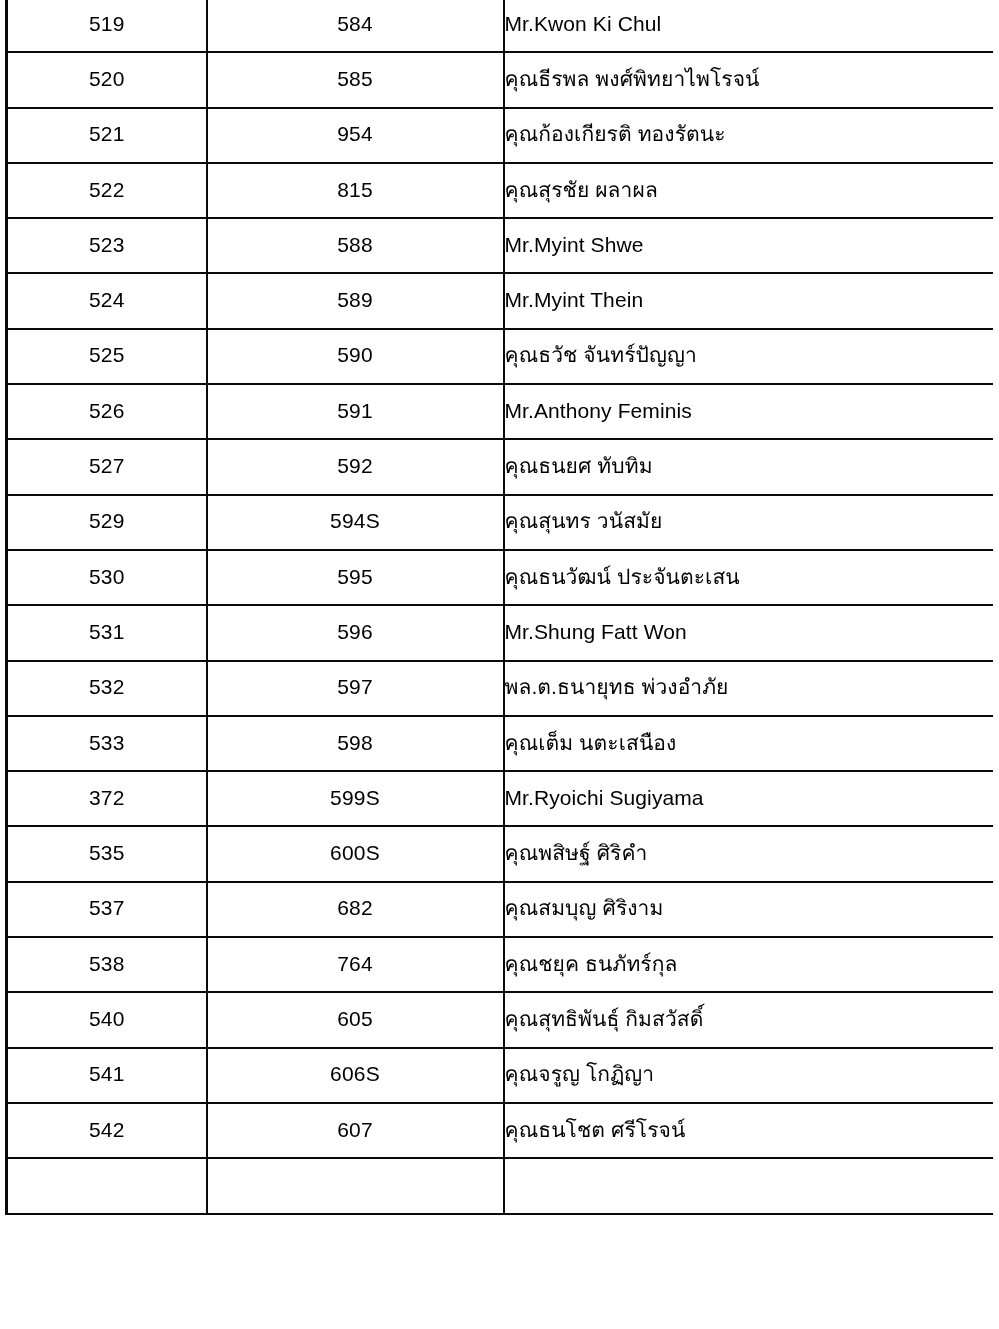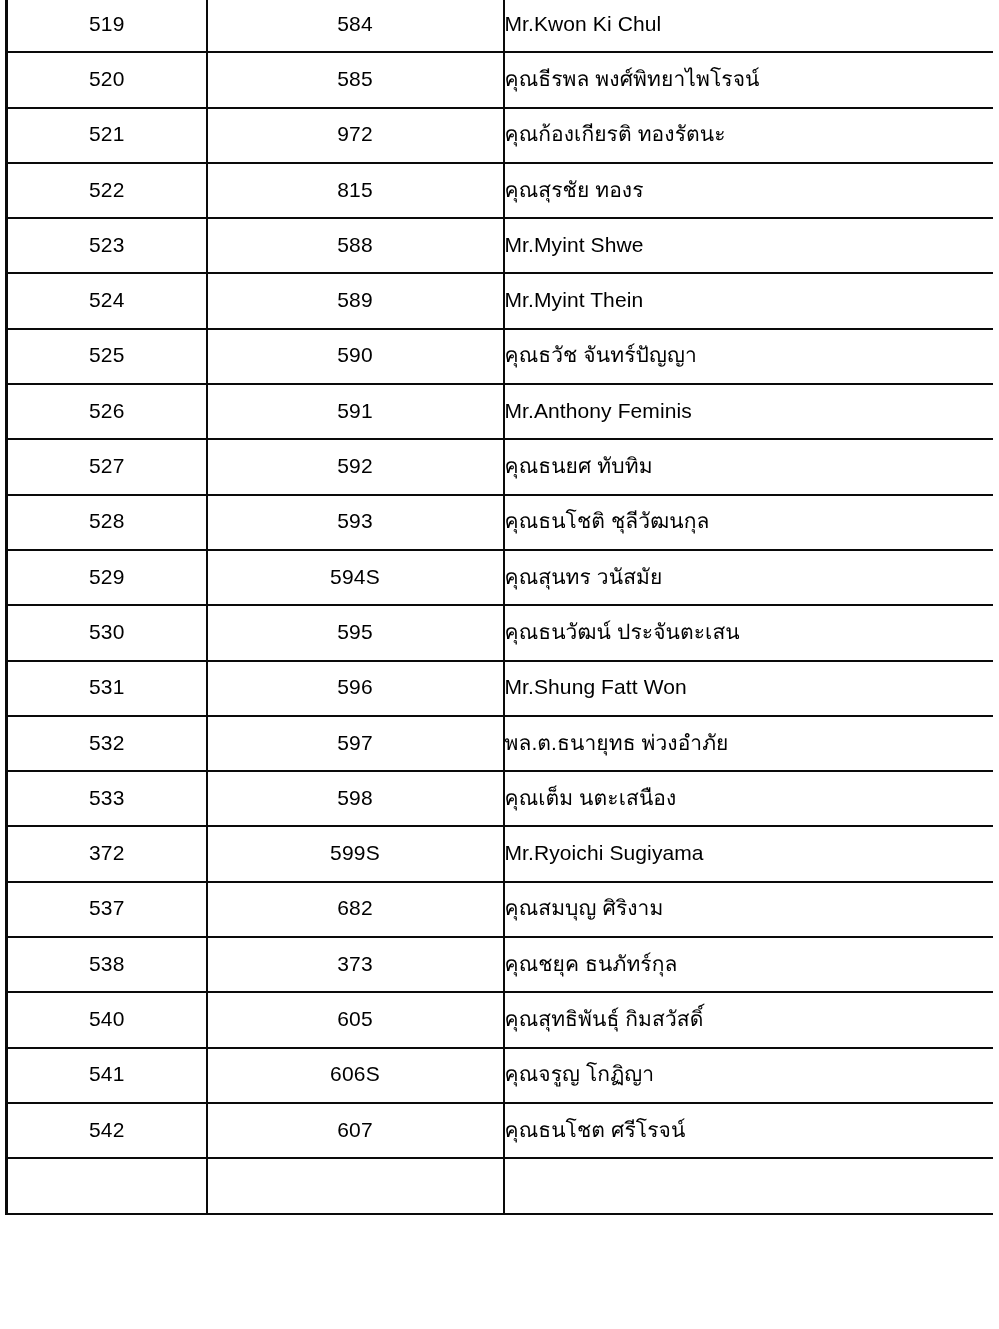--- a/index.html
+++ b/index.html
@@ -106,7 +106,7 @@
           </tr>
           <tr>
             <td class="cell-seq"><span class="txt">521</span></td>
-            <td class="cell-code"><span class="txt">972</span></td>
+            <td class="cell-code"><span class="txt">954</span></td>
             <td class="cell-name"><span class="txt">คุณก้องเกียรติ ทองรัตนะ</span></td>
           </tr>
           <tr>

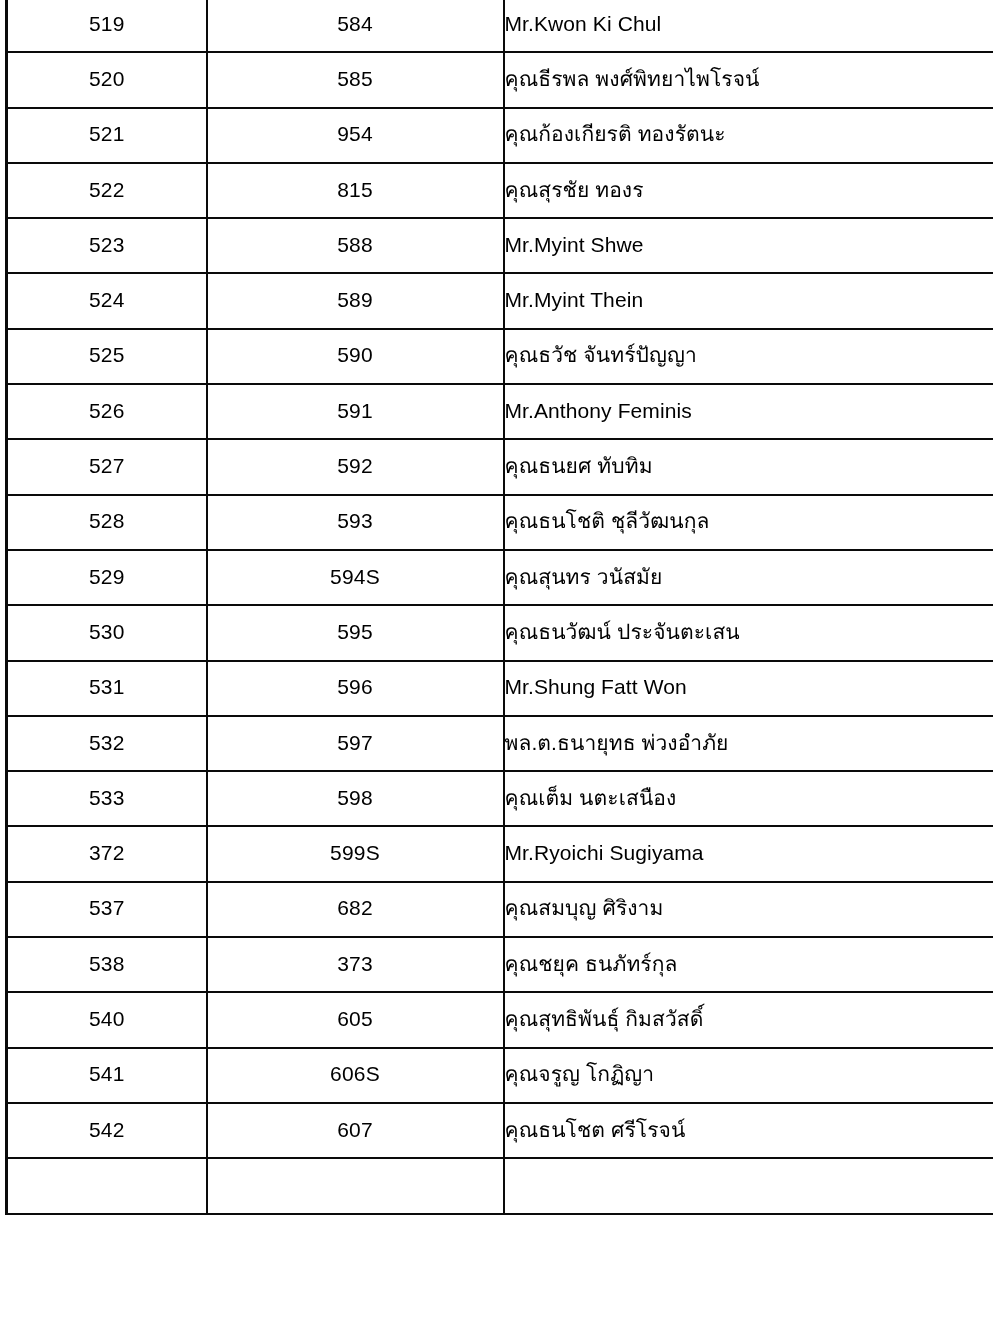--- a/index.html
+++ b/index.html
@@ -112,7 +112,7 @@
           <tr>
             <td class="cell-seq"><span class="txt">522</span></td>
             <td class="cell-code"><span class="txt">815</span></td>
-            <td class="cell-name"><span class="txt">คุณสุรชัย ทองร</span></td>
+            <td class="cell-name"><span class="txt">คุณสุรชัย ผลาผล</span></td>
           </tr>
           <tr>
             <td class="cell-seq"><span class="txt">523</span></td>

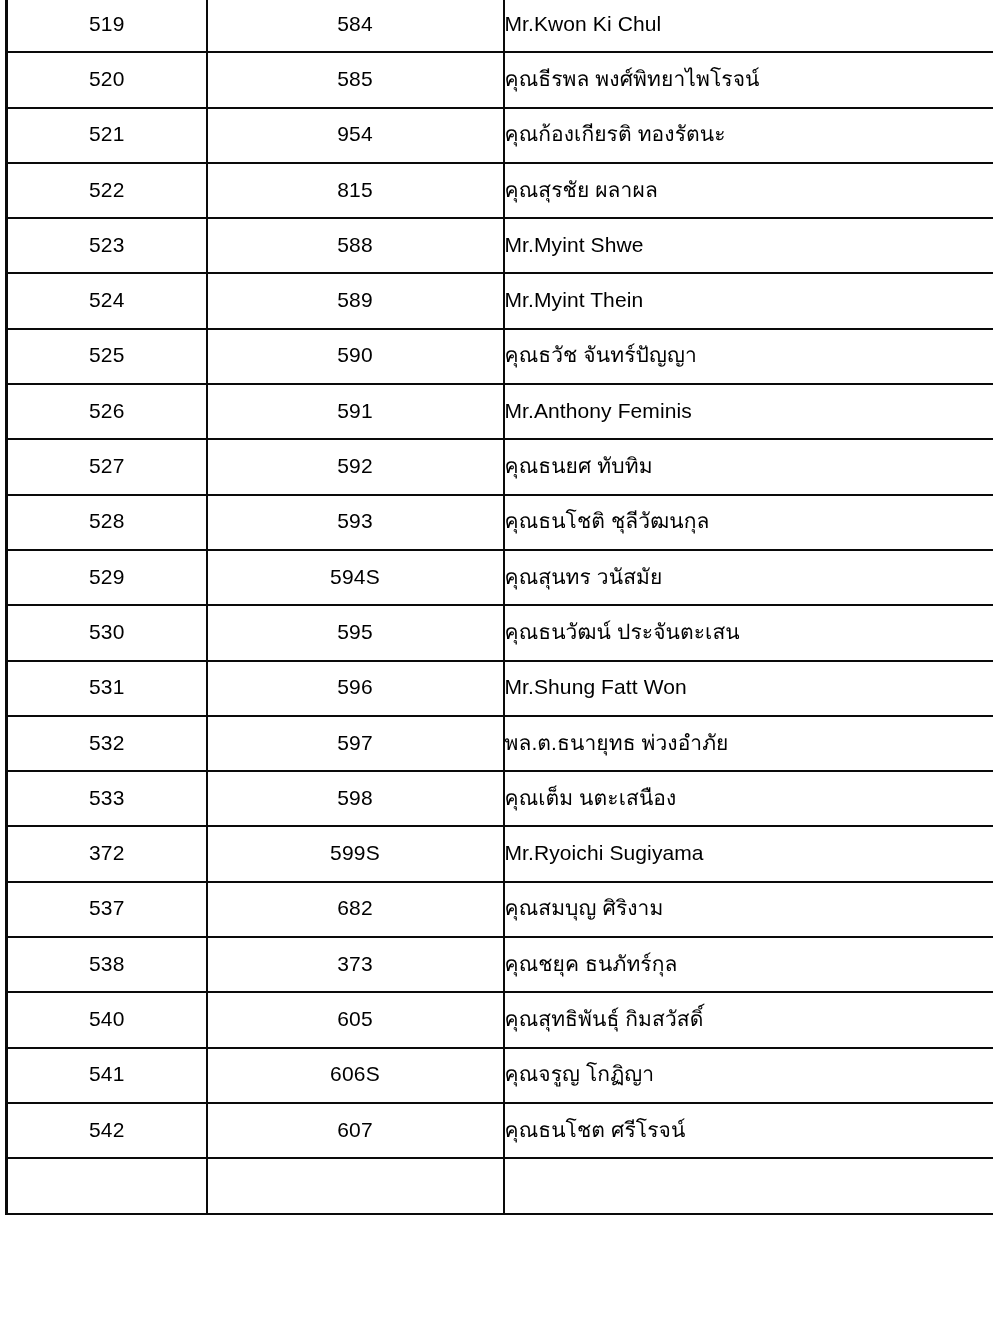--- a/index.html
+++ b/index.html
@@ -140,11 +140,6 @@
             <td class="cell-name"><span class="txt">คุณธนยศ ทับทิม</span></td>
           </tr>
           <tr>
-            <td class="cell-seq"><span class="txt">528</span></td>
-            <td class="cell-code"><span class="txt">593</span></td>
-            <td class="cell-name"><span class="txt">คุณธนโชติ ชุลีวัฒนกุล</span></td>
-          </tr>
-          <tr>
             <td class="cell-seq"><span class="txt">529</span></td>
             <td class="cell-code"><span class="txt">594S</span></td>
             <td class="cell-name"><span class="txt">คุณสุนทร วนัสมัย</span></td>

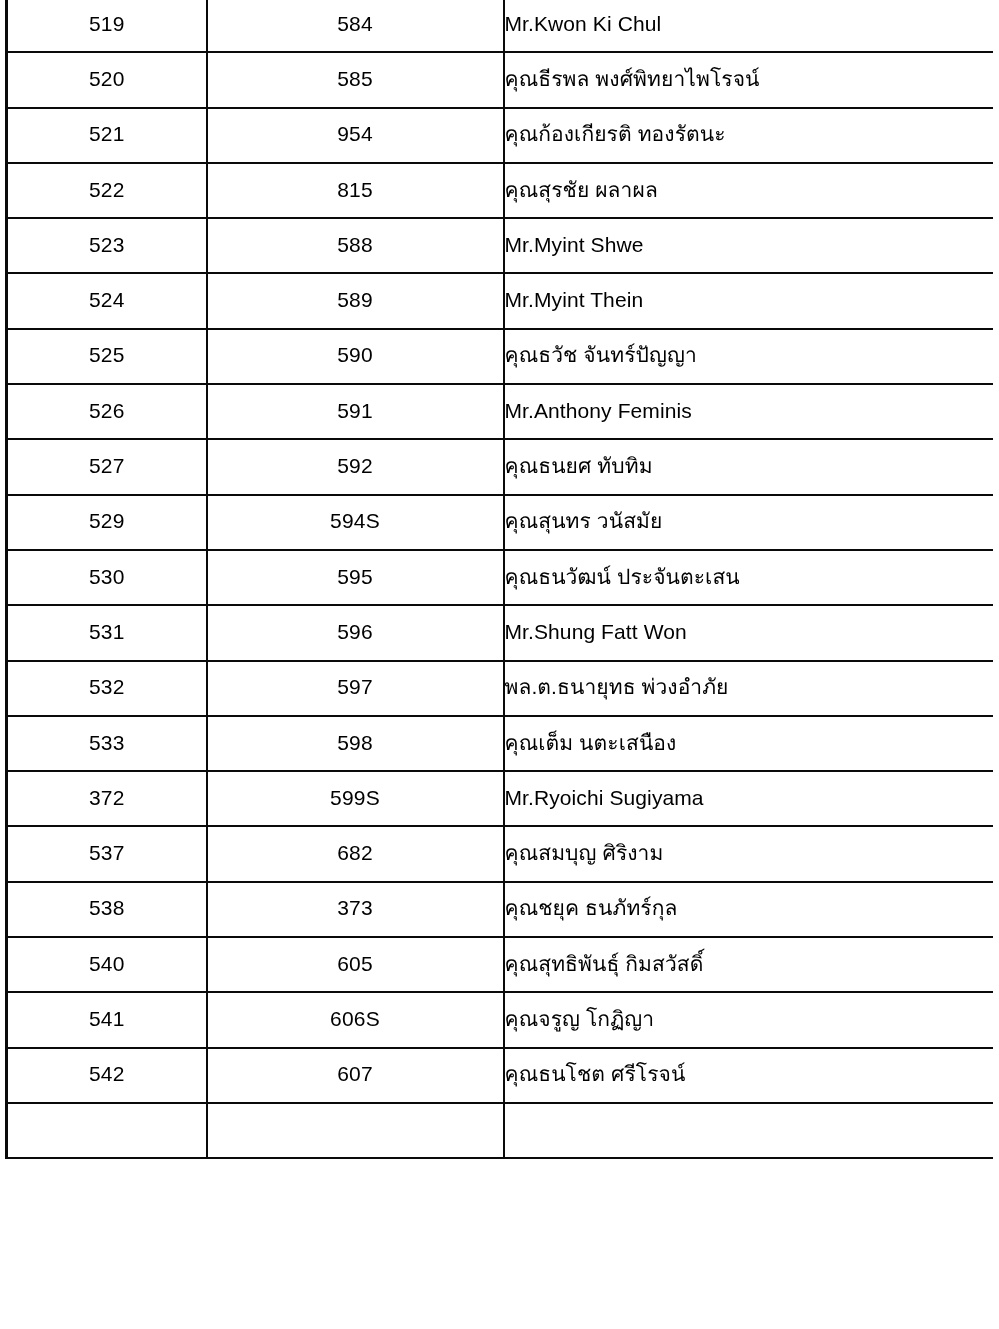--- a/index.html
+++ b/index.html
@@ -170,6 +170,11 @@
             <td class="cell-name"><span class="txt">Mr.Ryoichi Sugiyama</span></td>
           </tr>
           <tr>
+            <td class="cell-seq"><span class="txt">535</span></td>
+            <td class="cell-code"><span class="txt">600S</span></td>
+            <td class="cell-name"><span class="txt">คุณพสิษฐ์ ศิริคำ</span></td>
+          </tr>
+          <tr>
             <td class="cell-seq"><span class="txt">537</span></td>
             <td class="cell-code"><span class="txt">682</span></td>
             <td class="cell-name"><span class="txt">คุณสมบุญ ศิริงาม</span></td>

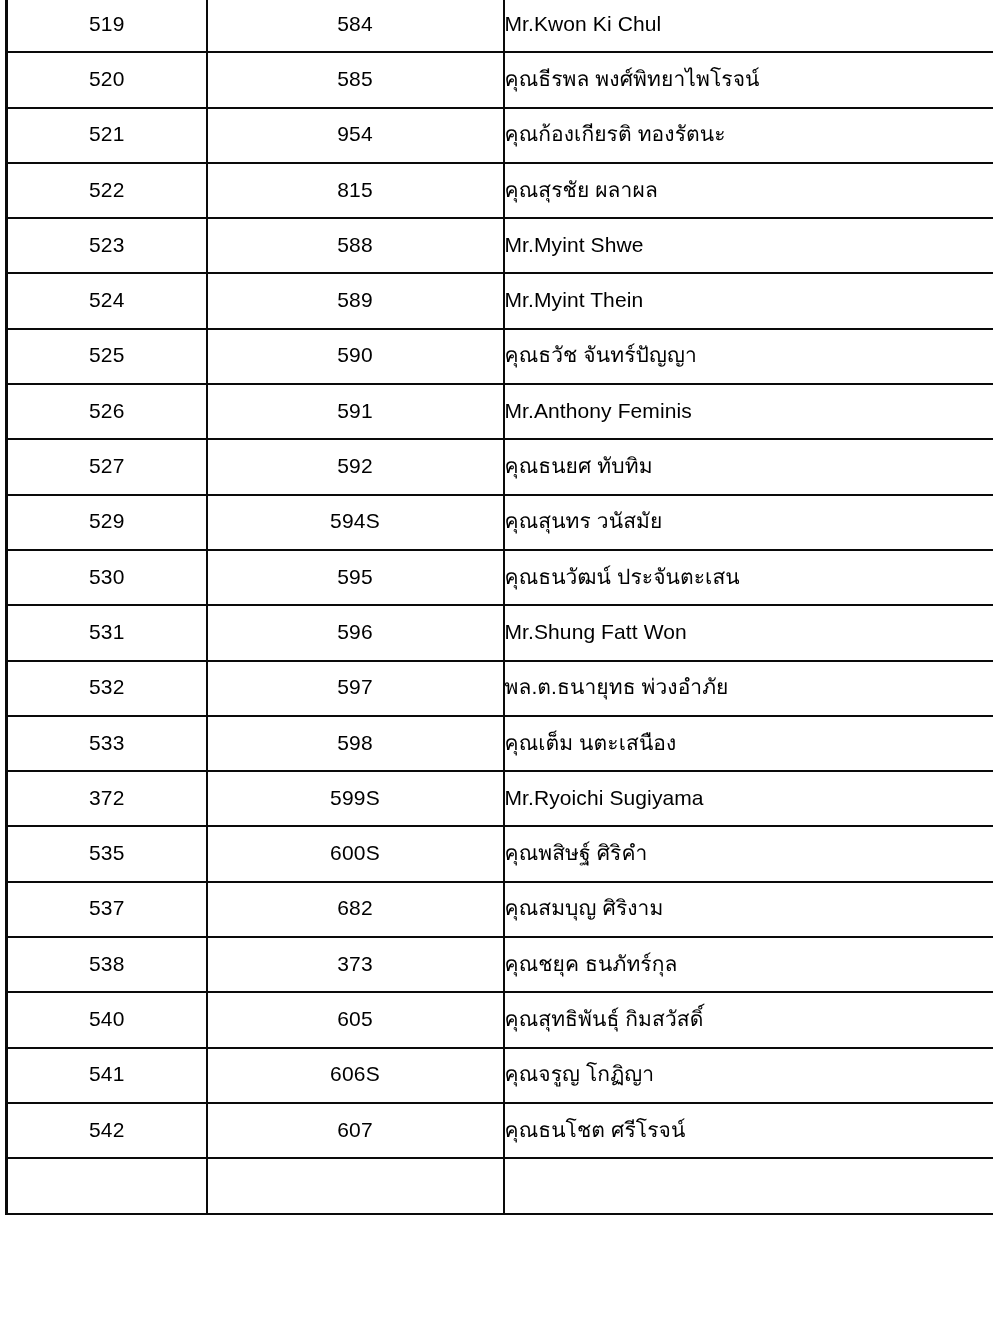--- a/index.html
+++ b/index.html
@@ -181,7 +181,7 @@
           </tr>
           <tr>
             <td class="cell-seq"><span class="txt">538</span></td>
-            <td class="cell-code"><span class="txt">373</span></td>
+            <td class="cell-code"><span class="txt">764</span></td>
             <td class="cell-name"><span class="txt">คุณชยุค ธนภัทร์กุล</span></td>
           </tr>
           <tr>

